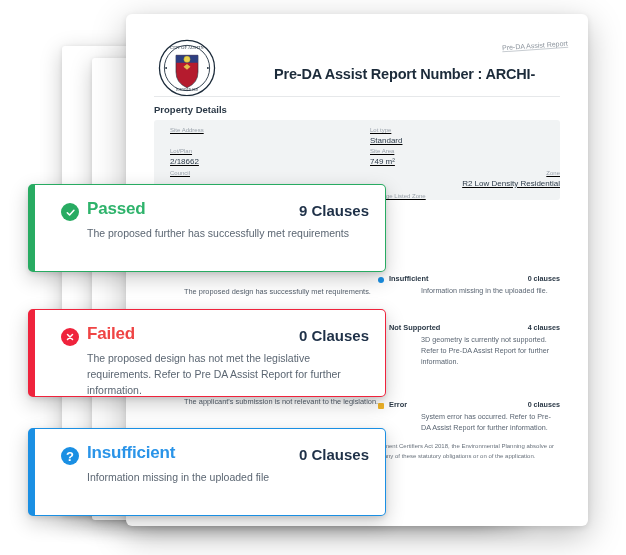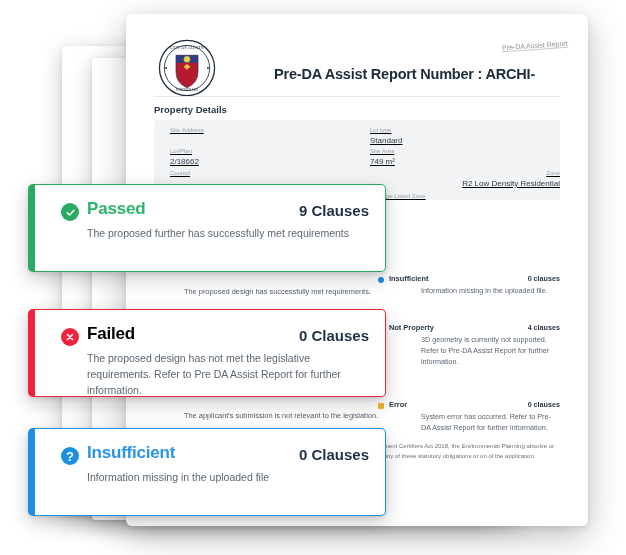--- a/index.html
+++ b/index.html
@@ -252,7 +252,7 @@
             <path d="M6 6 L18 18 M18 6 L6 18" fill="none" stroke="#ffffff" stroke-width="3.6" stroke-linecap="round"></path>
           </svg>
       </div>
-      <div class="ttl" style="color:#000000;">Failed</div>
+      <div class="ttl" style="color:#ef4444;">Failed</div>
       <div class="cnt">0 Clauses</div>
     </div>
     <div class="desc">The proposed design has not met the legislative requirements. Refer to Pre DA Assist Report for further information.</div>

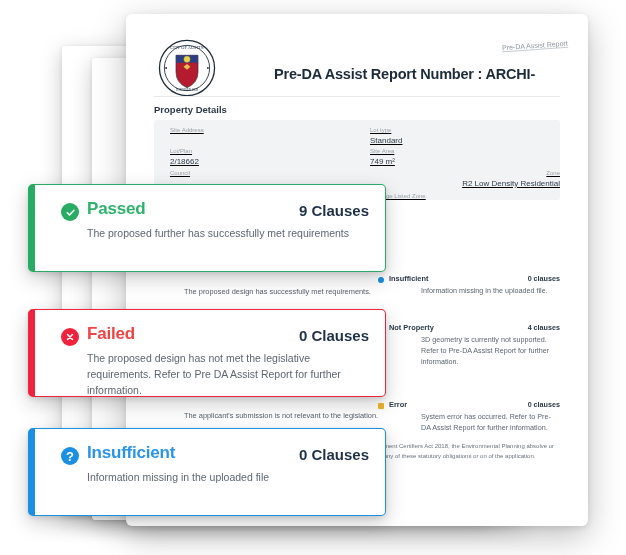--- a/index.html
+++ b/index.html
@@ -217,7 +217,7 @@
 
     <div class="srow" style="left:252px;top:309px;width:182px;">
       <div class="dot" style="width:0;height:0;border-left:7px solid #f06a2a;border-top:4px solid transparent;border-bottom:4px solid transparent;background:none;"></div>
-      <div class="nm">Not Property</div>
+      <div class="nm">Not Supported</div>
       <div class="ct">4 clauses</div>
       <div class="ds">3D geometry is currently not supported. Refer to Pre-DA Assist Report for further information.</div>
     </div>

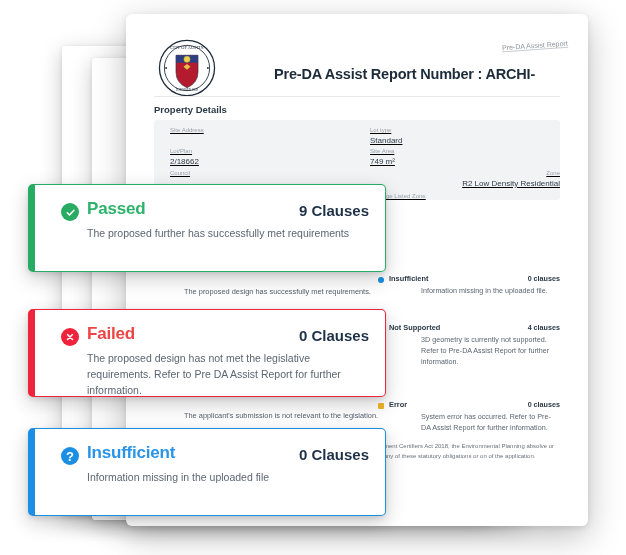--- a/index.html
+++ b/index.html
@@ -206,7 +206,7 @@
     <div class="bgline" style="left:28px;top:228px;width:406px;">will be provided once your application has been</div>
 
     <div class="bgline" style="left:58px;top:272px;width:240px;">The proposed design has successfully met requirements.</div>
-    <div class="bgline" style="left:58px;top:396px;width:240px;">The applicant's submission is not relevant to the legislation.</div>
+    <div class="bgline" style="left:58px;top:382px;width:240px;">The applicant's submission is not relevant to the legislation.</div>
 
     <div class="srow" style="left:252px;top:260px;width:182px;">
       <div class="dot" style="background:#1a8fe3;border-radius:50%;"></div>

